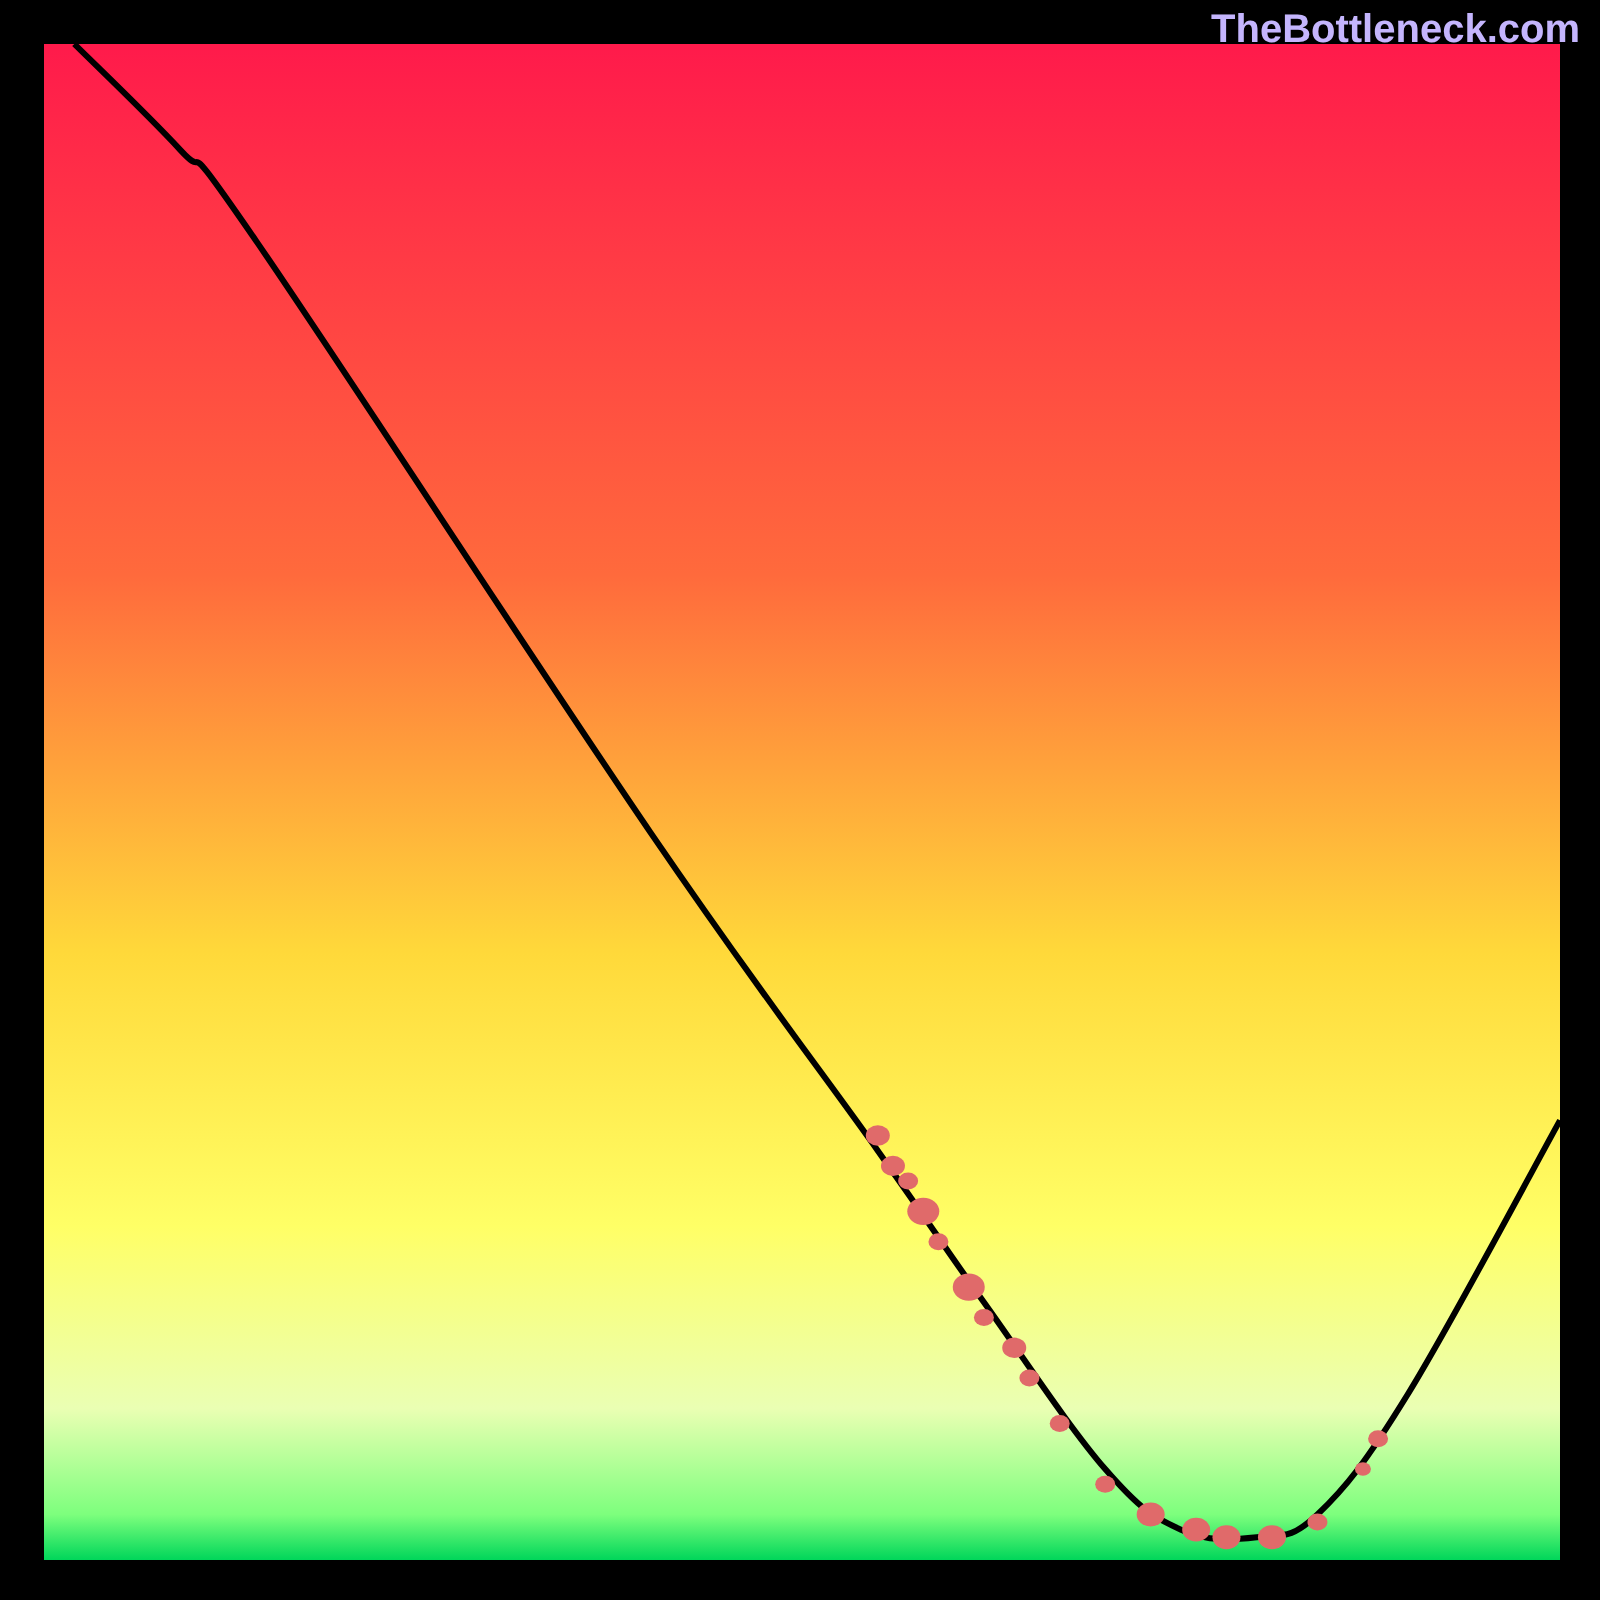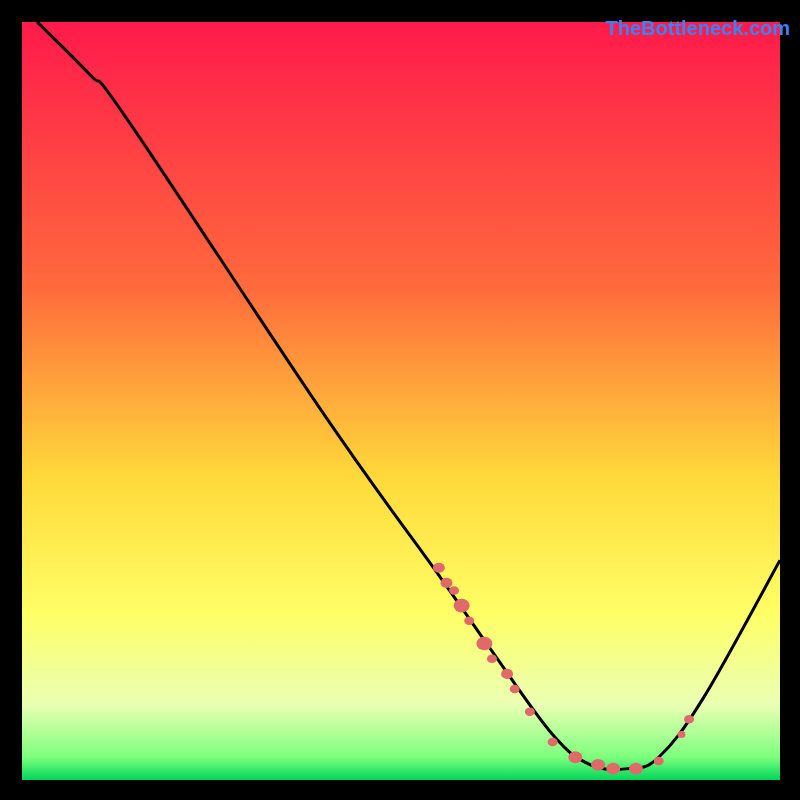--- a/index.html
+++ b/index.html
@@ -20,11 +20,10 @@
     position: absolute;
     top: 4px;
     right: 10px;
-    color: #3b82f6;
+    color: #c4b5fd;
     font-size: 20px;
     font-weight: bold;
     z-index: 10;
-    margin-top: 13px;
   }
   .plot {
     position: absolute;

